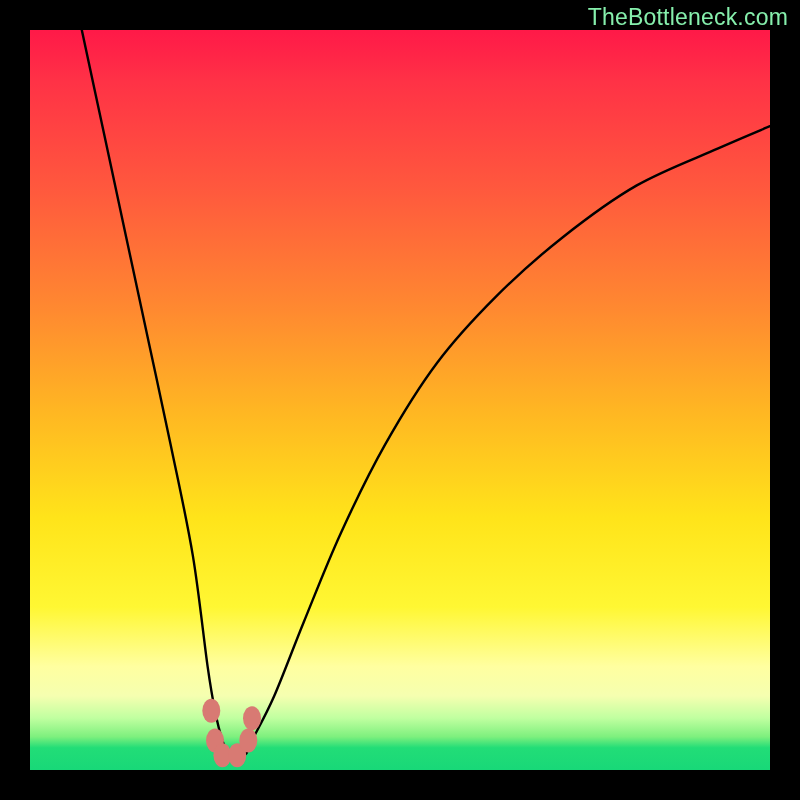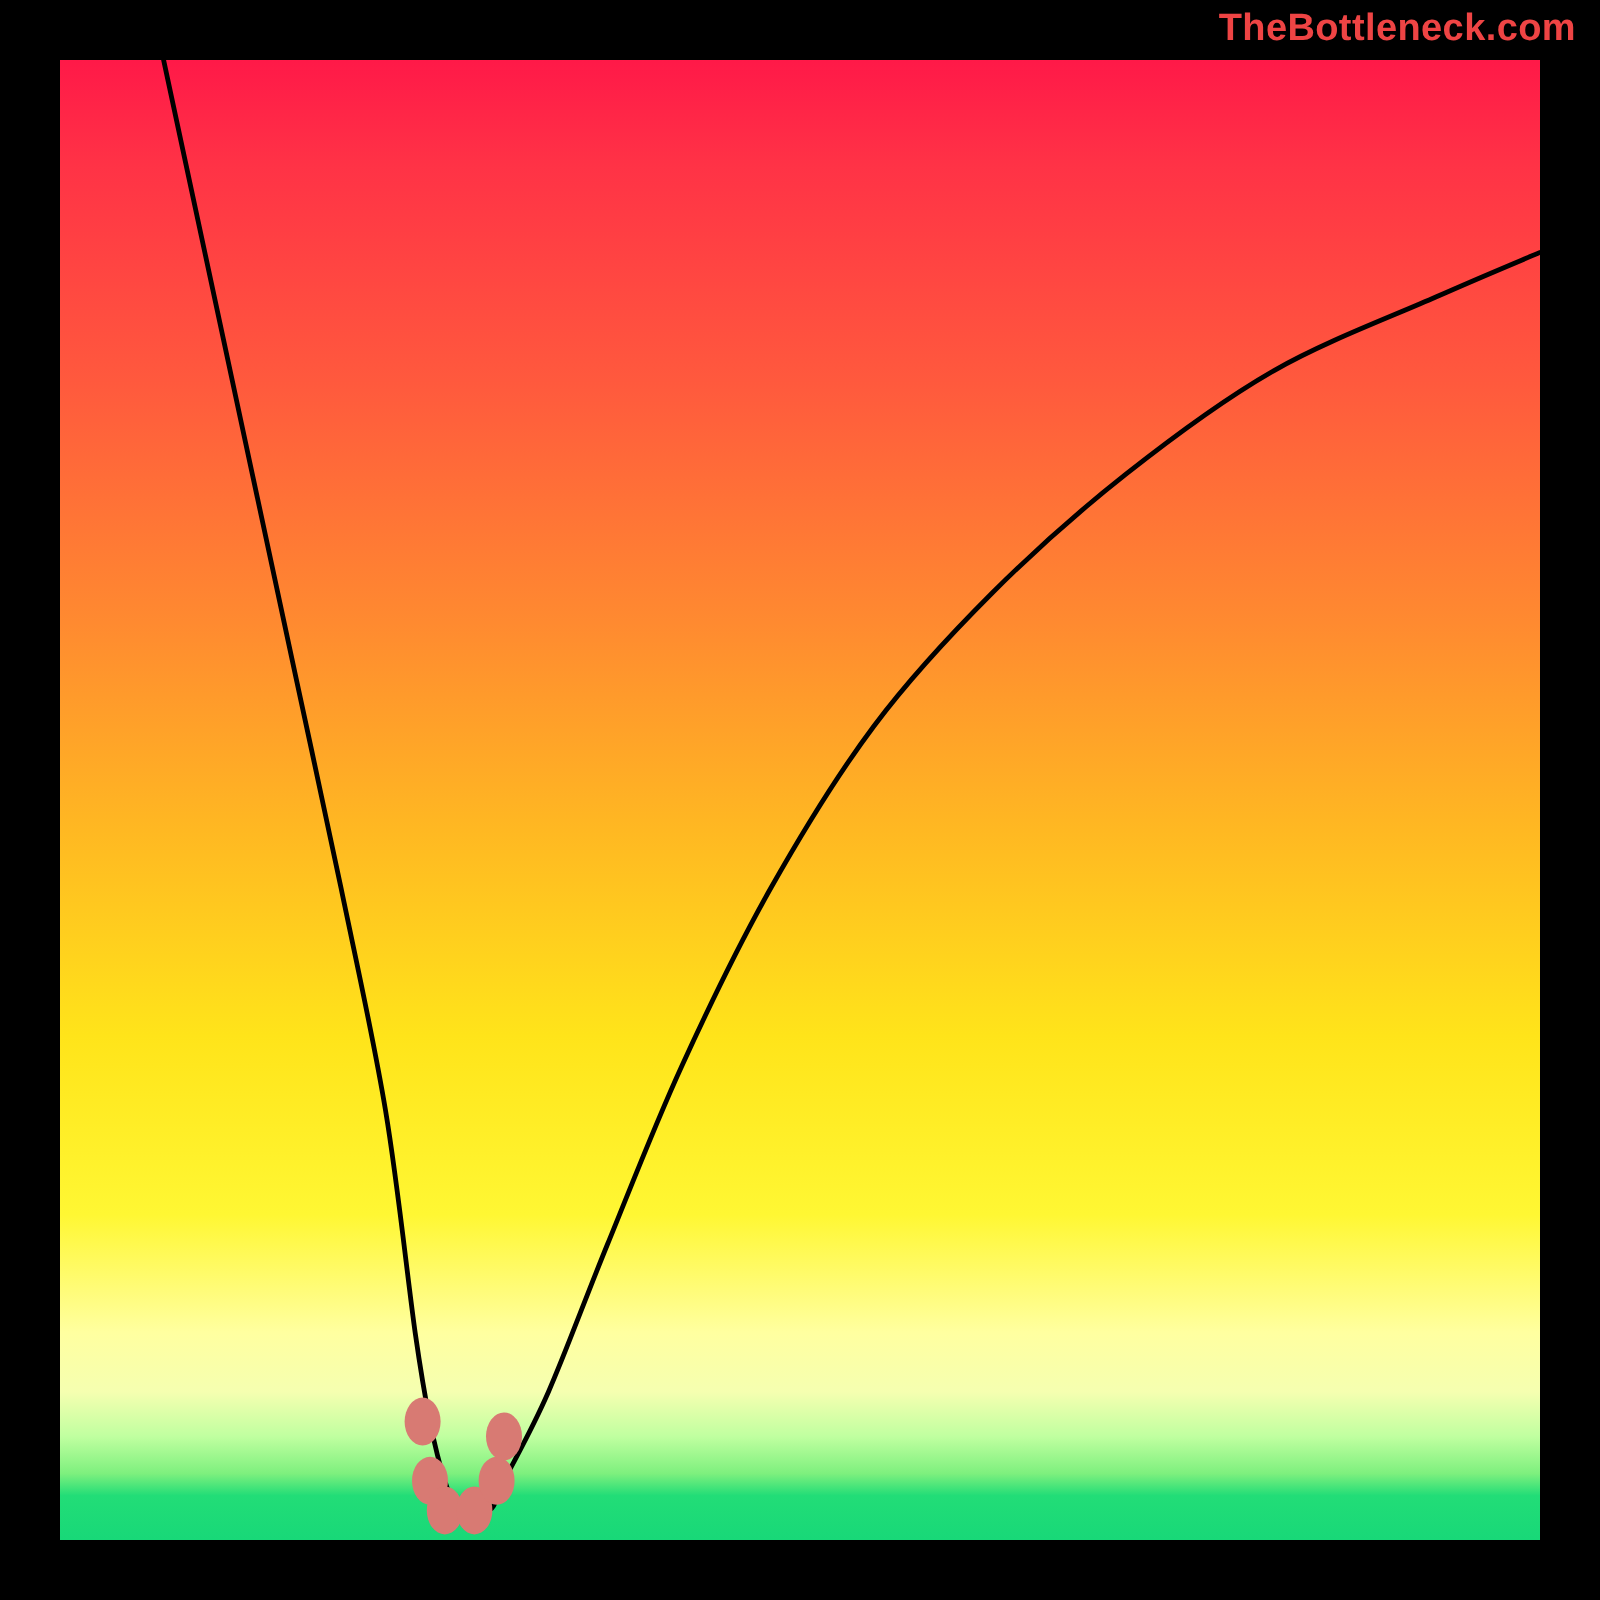--- a/index.html
+++ b/index.html
@@ -47,10 +47,10 @@
     position: absolute;
     top: 4px;
     right: 12px;
-    color: #ef4444;
-    font-size: 19px;
+    color: #86efac;
+    font-size: 23px;
     letter-spacing: 0.2px;
-    font-weight: 700;
+    font-weight: 400;
     user-select: none;
   }
   svg.curve {

